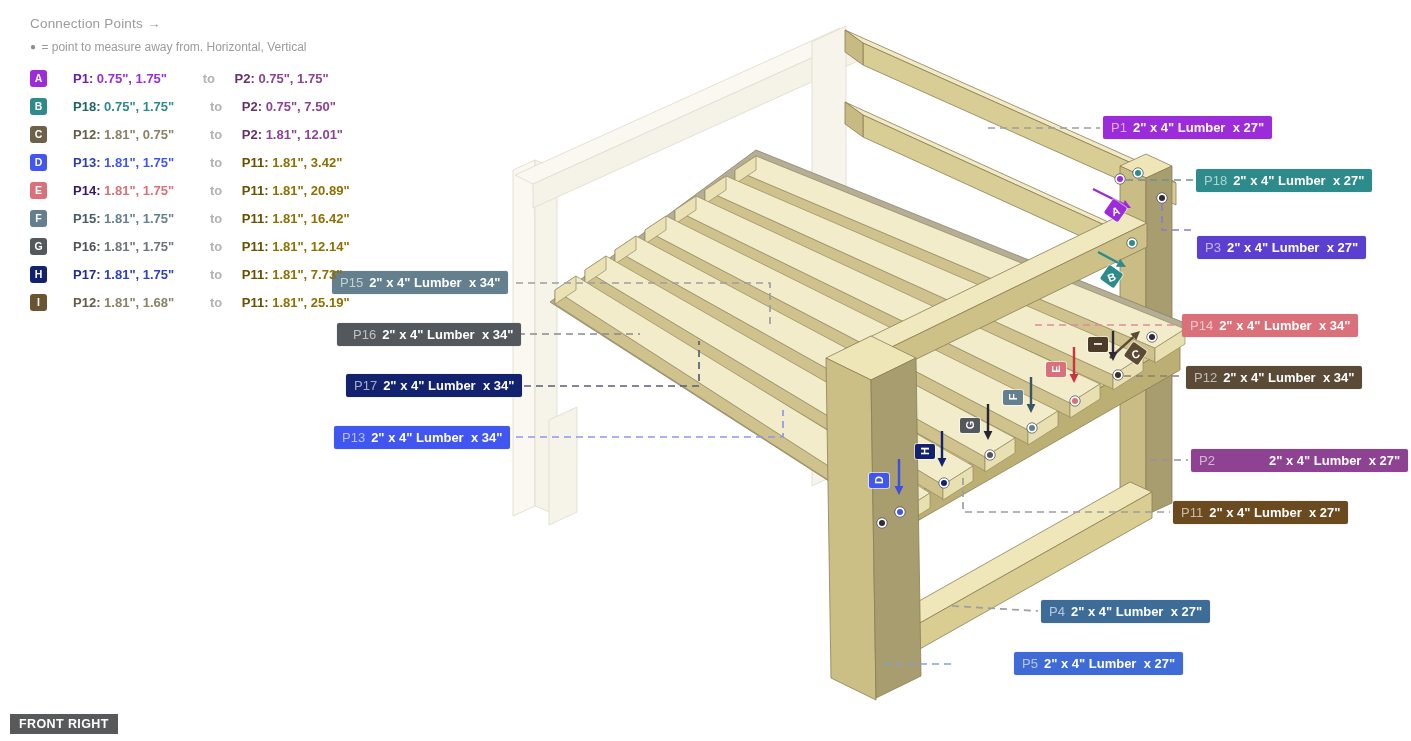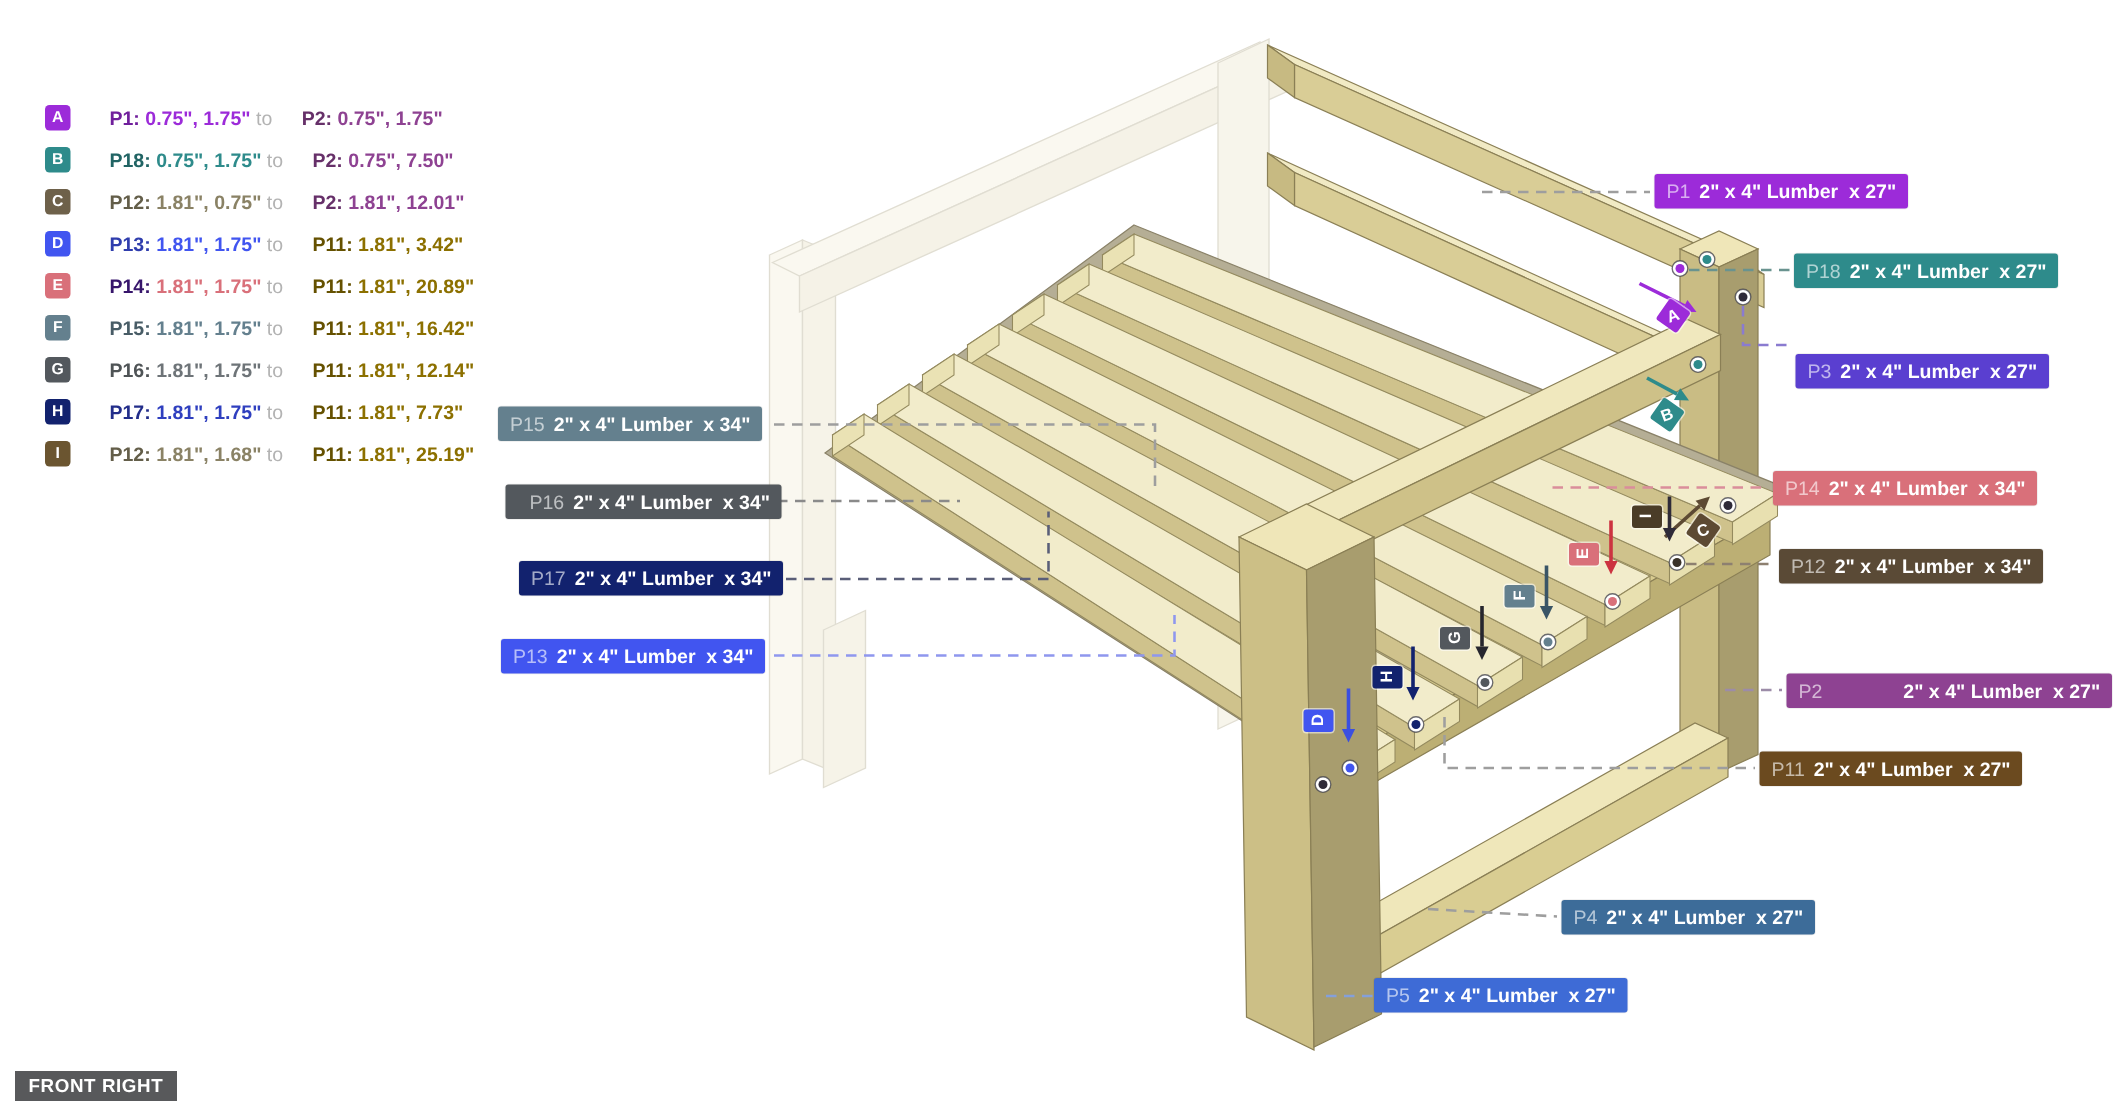--- a/index.html
+++ b/index.html
@@ -46,6 +46,10 @@
 
 <div id="stage">
 
+  <div class="hdr">
+    <div class="title">Connection Points →</div>
+    <div class="note"><span class="dot">●</span> <span>= point to measure away from. Horizontal, Vertical</span></div>
+  </div>
 
   <div id="legend-rows">
       <div class="lrow"><span class="lbadge" style="background:#9C2BD9">A</span><span class="ltext"><b style="color:#9C2BD9">P1:</b> <span style="color:#9C2BD9">0.75", 1.75"</span> <span class="lto">to</span> <b style="color:#8E4292">P2:</b> <span style="color:#8E4292">0.75", 1.75"</span></span></div>

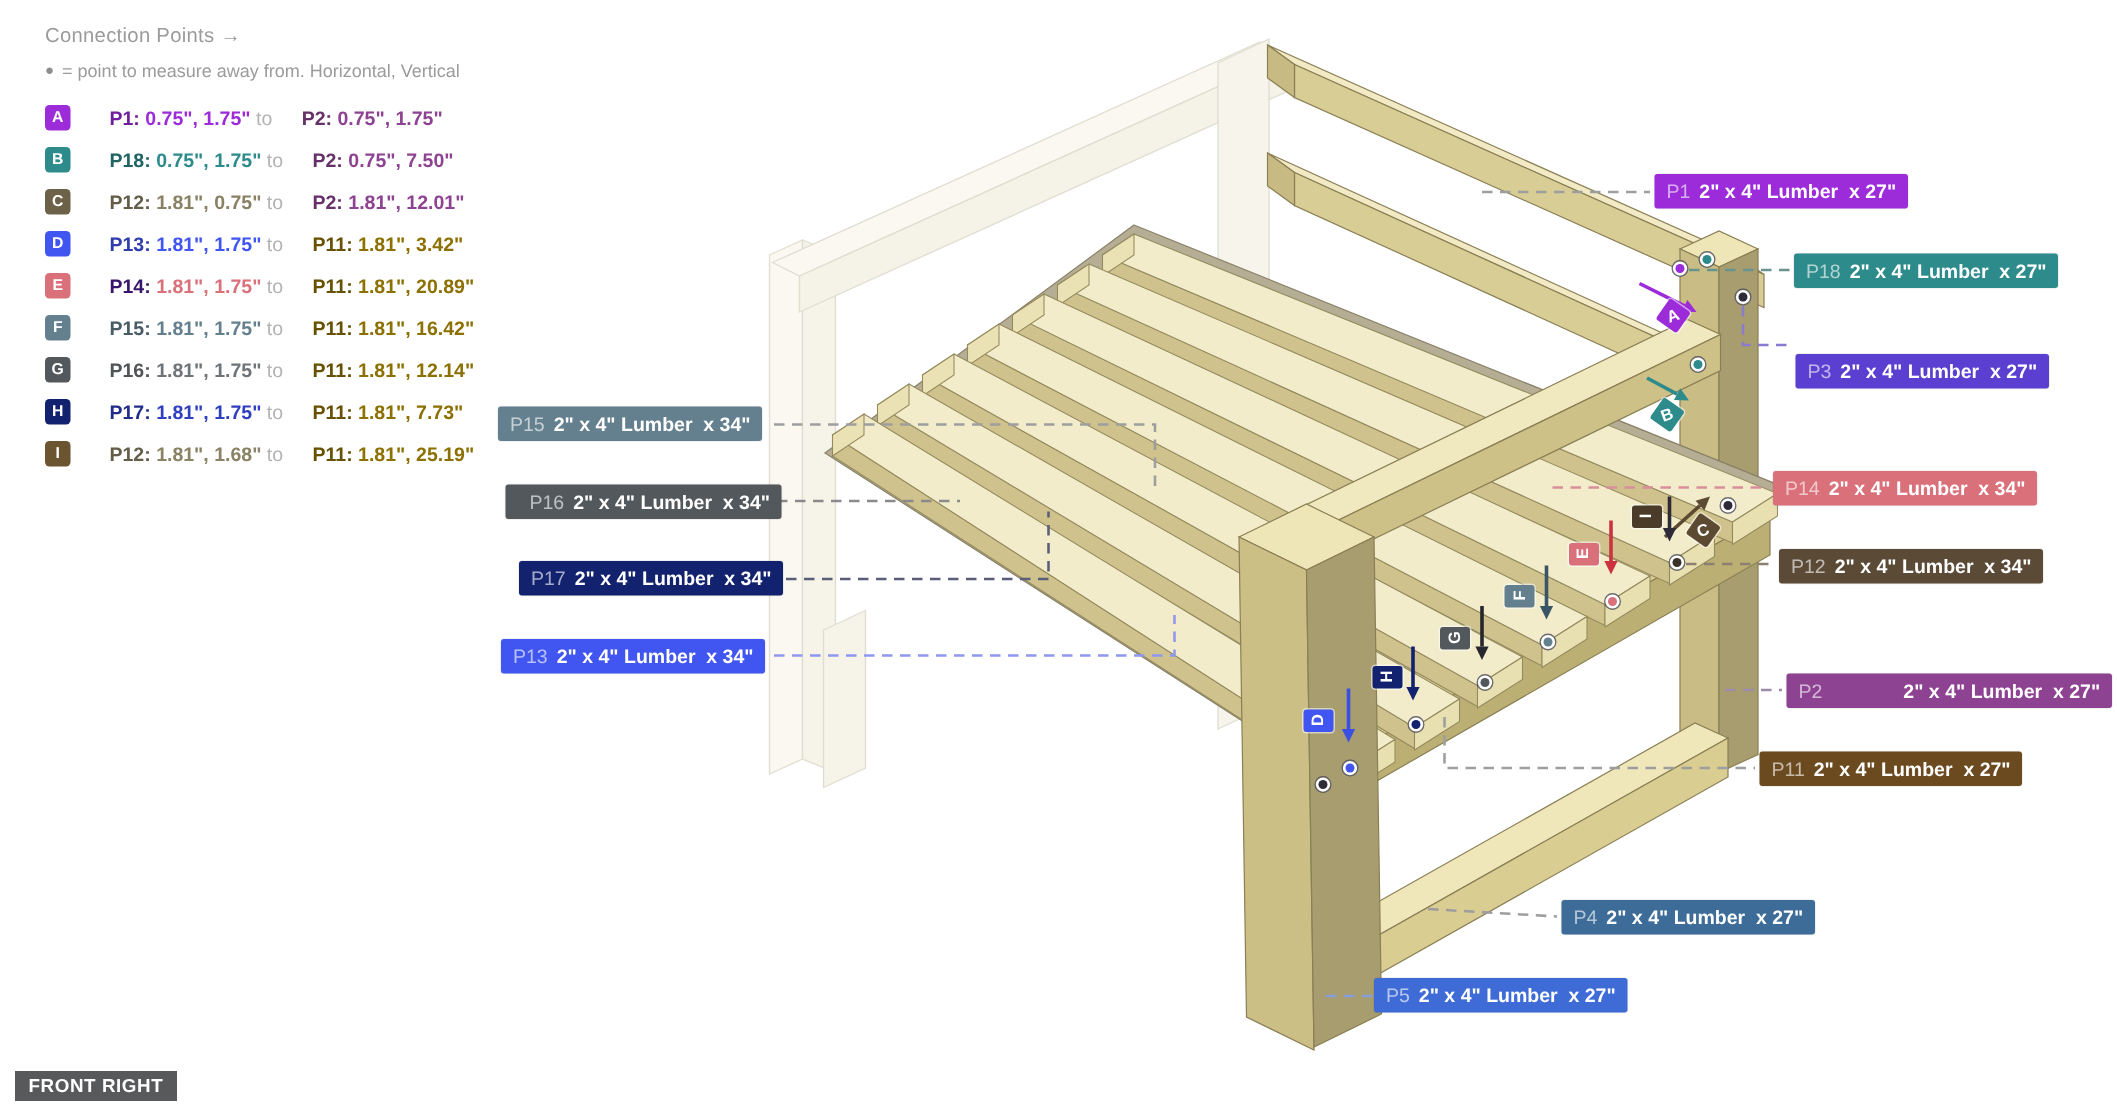--- a/index.html
+++ b/index.html
@@ -25,7 +25,7 @@
   .lbadge{display:inline-flex;width:17px;height:17px;border-radius:3px;color:#fff;
           font-size:10.5px;font-weight:bold;align-items:center;justify-content:center;margin-right:10px;}
   .ltext{font-size:13px;font-weight:bold;color:#444;}
-  .ltext .lto{color:#B3B3B3;font-weight:normal;}
+  .ltext .lto{color:#B3B3B3;font-weight:bold;margin-left:32px;}
   .ltext b{filter:brightness(.72);padding-left:16px;}
 
   .pbadge{position:absolute;height:23px;display:flex;align-items:center;white-space:pre;

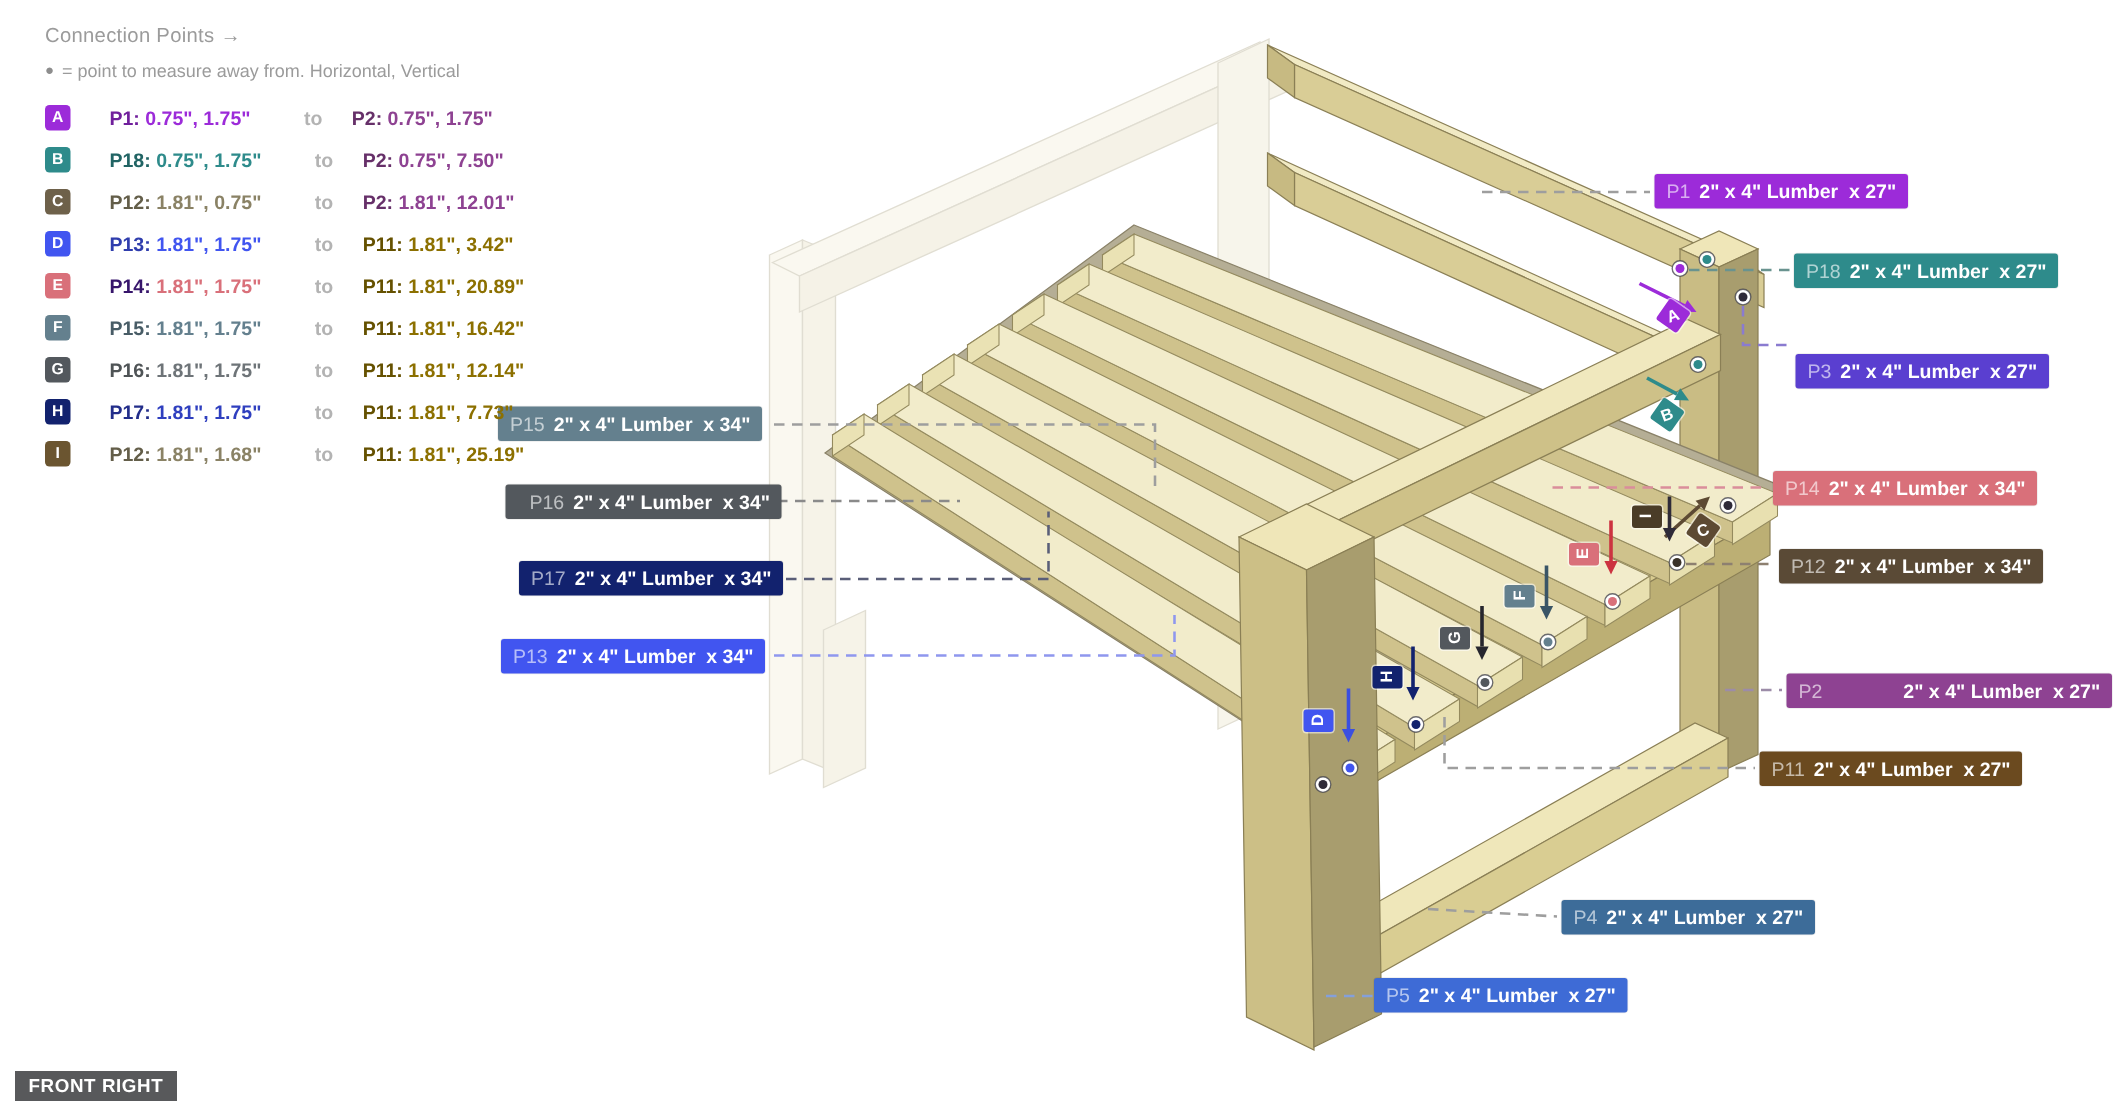--- a/index.html
+++ b/index.html
@@ -277,7 +277,7 @@
       <div class="pbadge" style="left: 1191px; top: 449px; background: rgb(142, 66, 146); gap: 48px;"><span class="pfx">P2</span><span class="ptx">2" x 4" Lumber  x 27"</span></div>
       <div class="pbadge" style="left: 1173px; top: 501px; background: rgb(107, 74, 31);"><span class="pfx">P11</span><span class="ptx">2" x 4" Lumber  x 27"</span></div>
       <div class="pbadge" style="left: 1041px; top: 600px; background: rgb(61, 108, 153);"><span class="pfx">P4</span><span class="ptx">2" x 4" Lumber  x 27"</span></div>
-      <div class="pbadge" style="left: 916px; top: 652px; background: rgb(62, 107, 214);"><span class="pfx">P5</span><span class="ptx">2" x 4" Lumber  x 27"</span></div>
+      <div class="pbadge" style="left: 1014px; top: 652px; background: rgb(62, 107, 214);"><span class="pfx">P5</span><span class="ptx">2" x 4" Lumber  x 27"</span></div>
       <div class="marker diamond" style="left: 1106.5px; top: 201.5px; background: rgb(156, 43, 217);">
         <span class="mletter" style="transform:rotate(-55deg)">A</span>
       </div>

